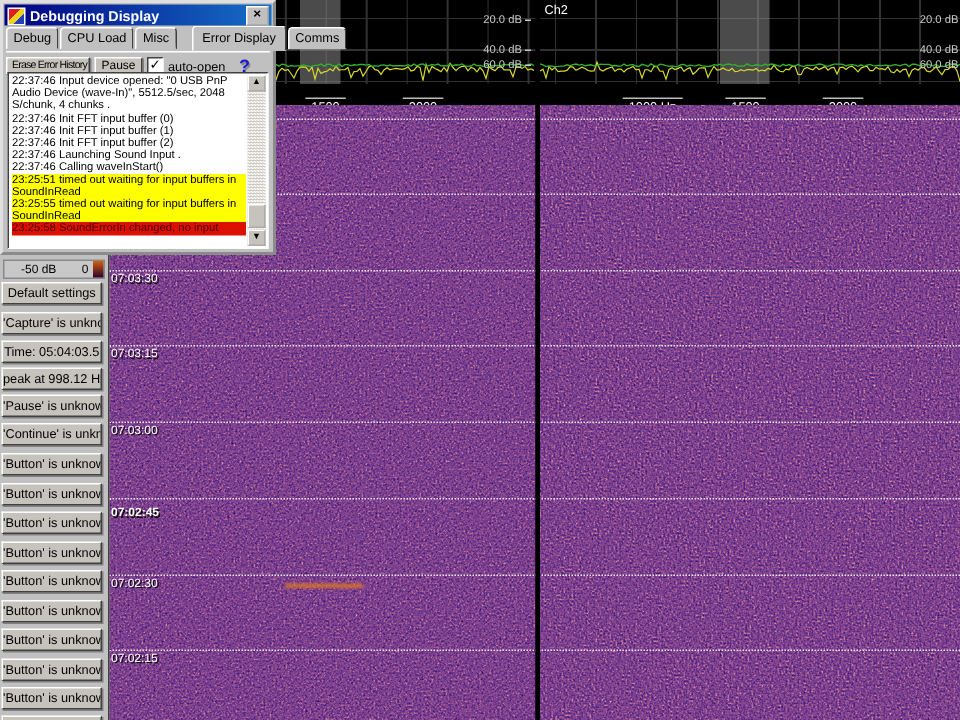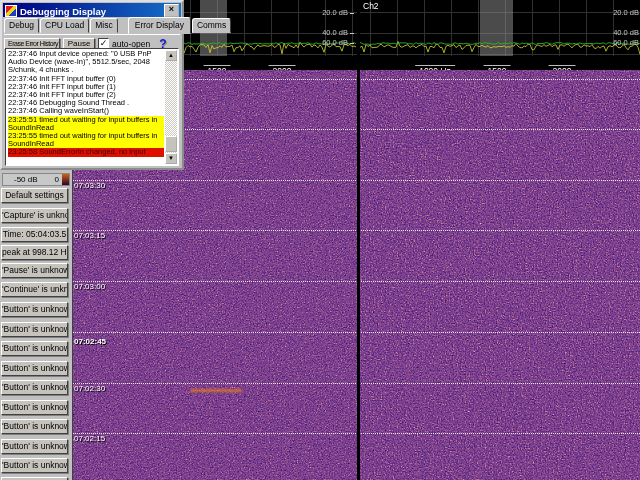--- a/index.html
+++ b/index.html
@@ -217,7 +217,7 @@
       <div class="l">22:37:46 Init FFT input buffer (0)</div>
       <div class="l">22:37:46 Init FFT input buffer (1)</div>
       <div class="l">22:37:46 Init FFT input buffer (2)</div>
-      <div class="l">22:37:46 Debugging Sound Thread .</div>
+      <div class="l">22:37:46 Launching Sound Input .</div>
       <div class="l">22:37:46 Calling waveInStart()</div>
       <div class="l warn">23:25:51 timed out waiting for input buffers in SoundInRead</div>
       <div class="l warn">23:25:55 timed out waiting for input buffers in SoundInRead</div>

